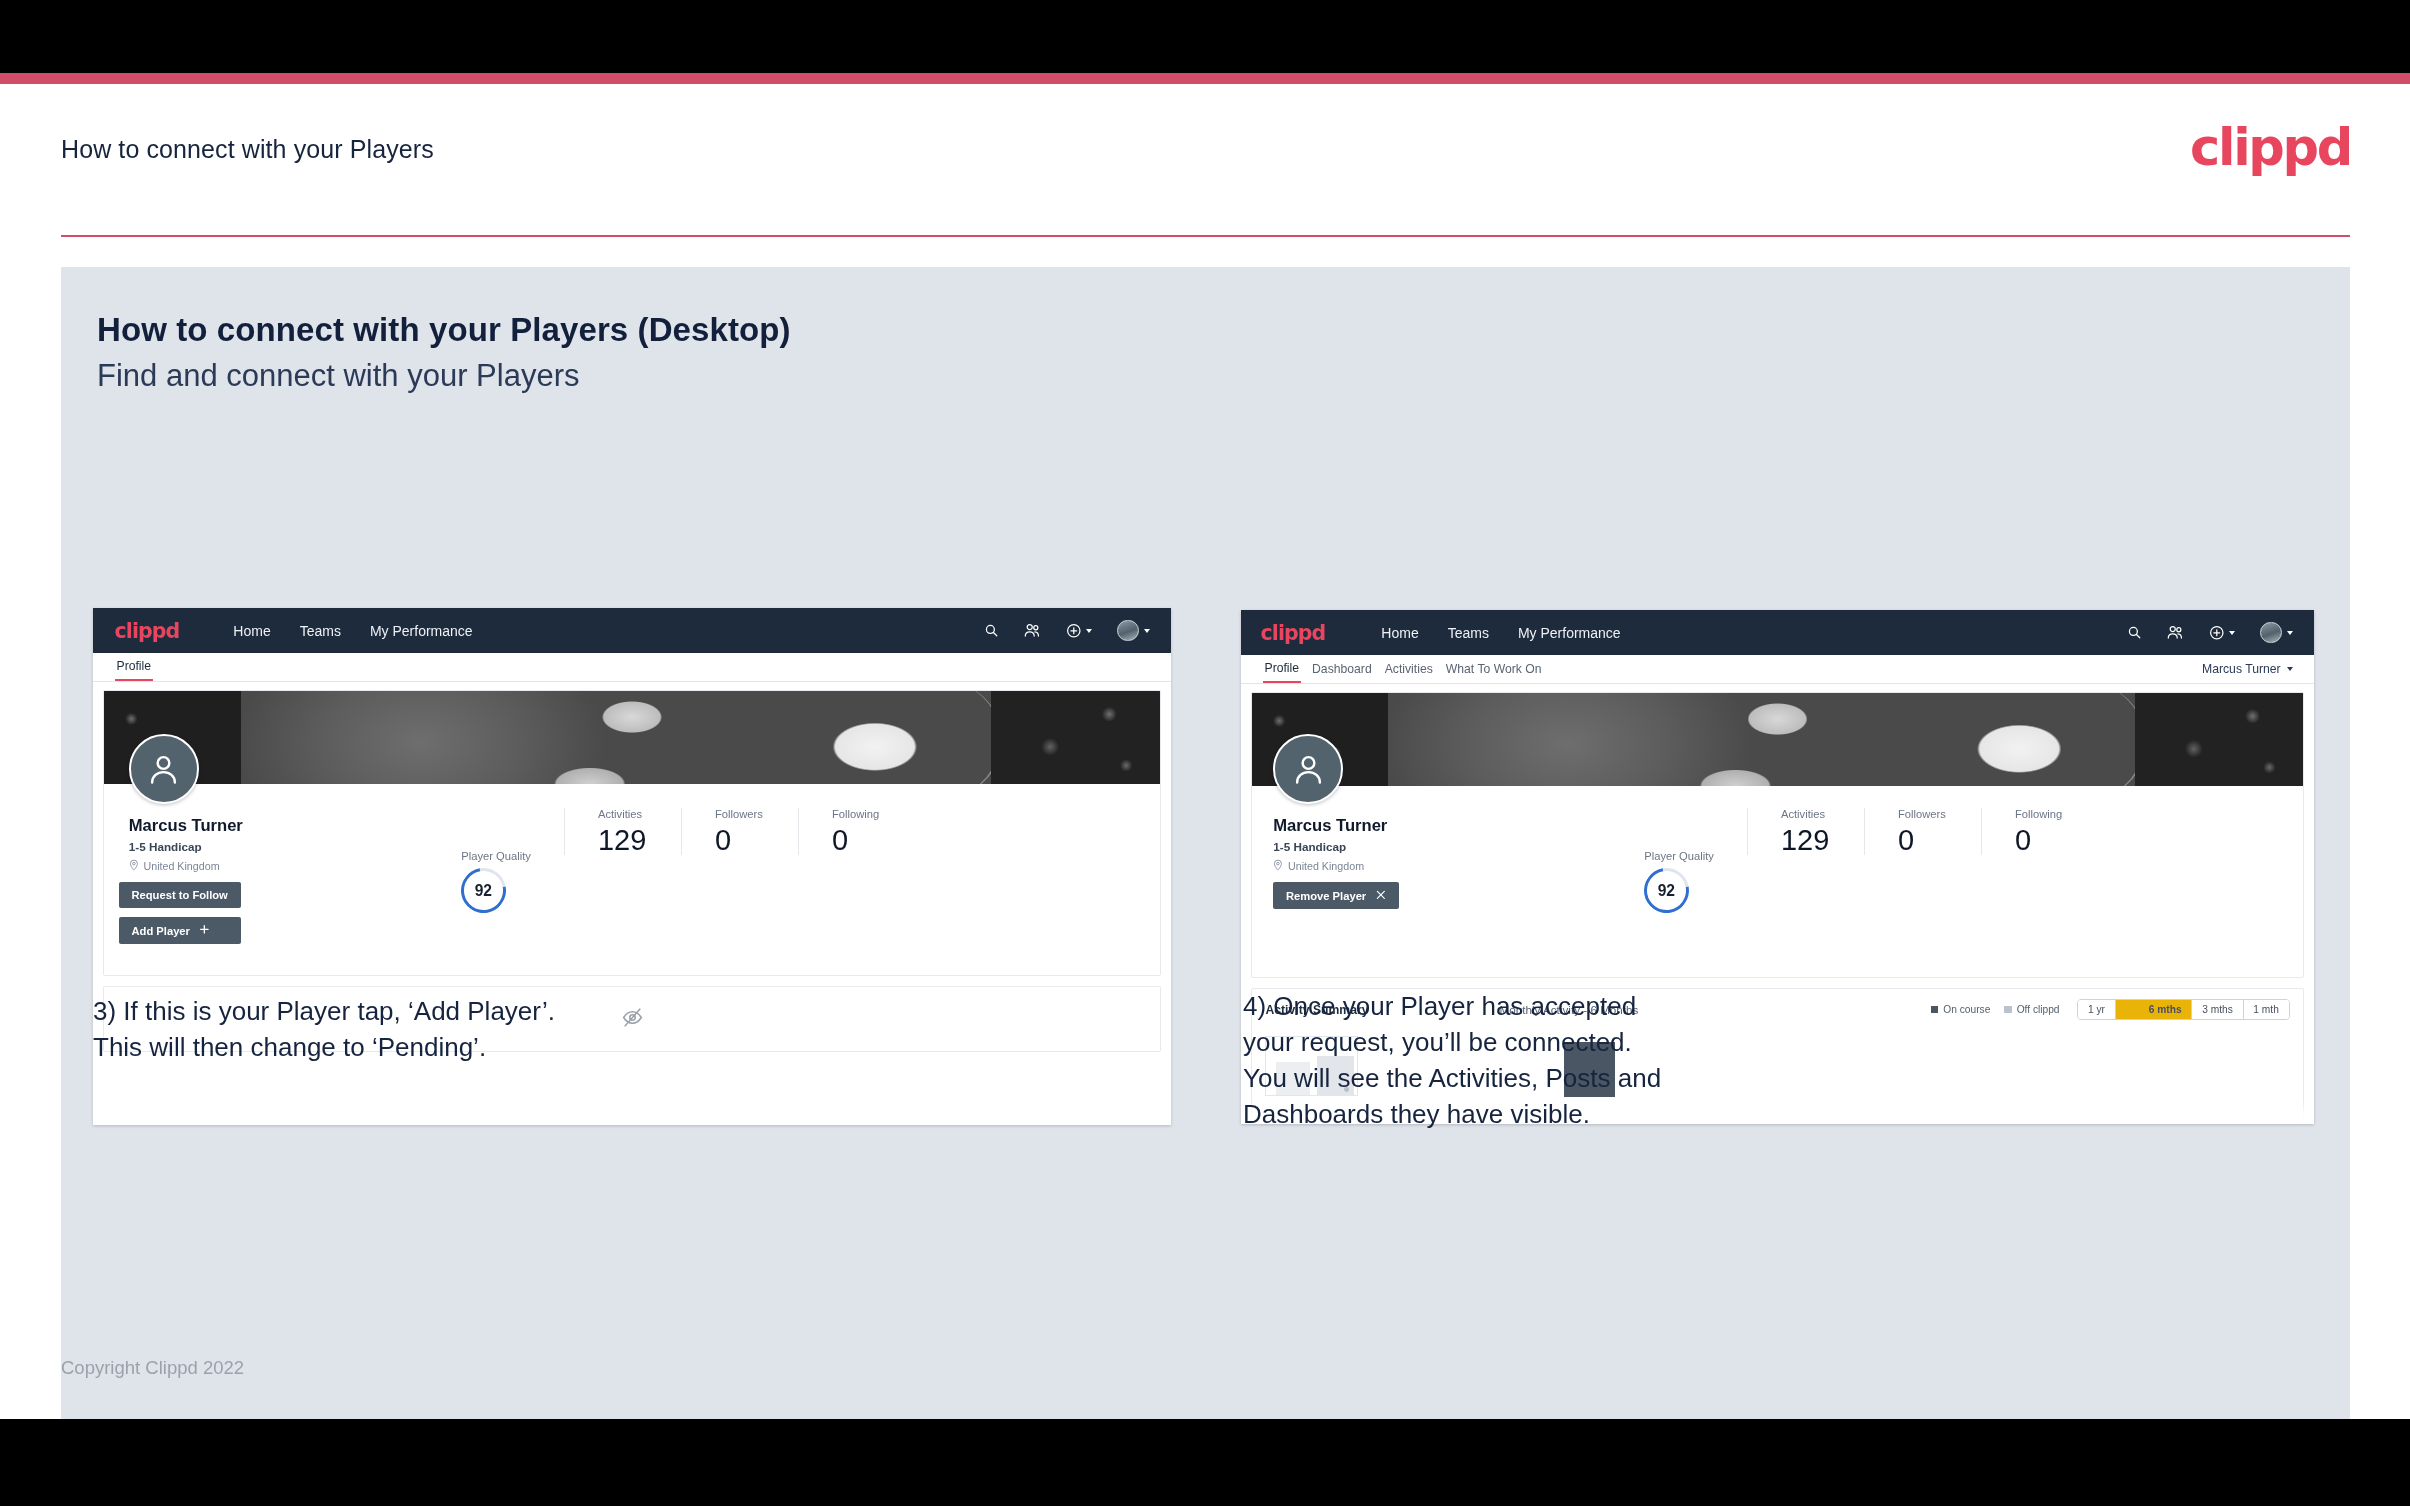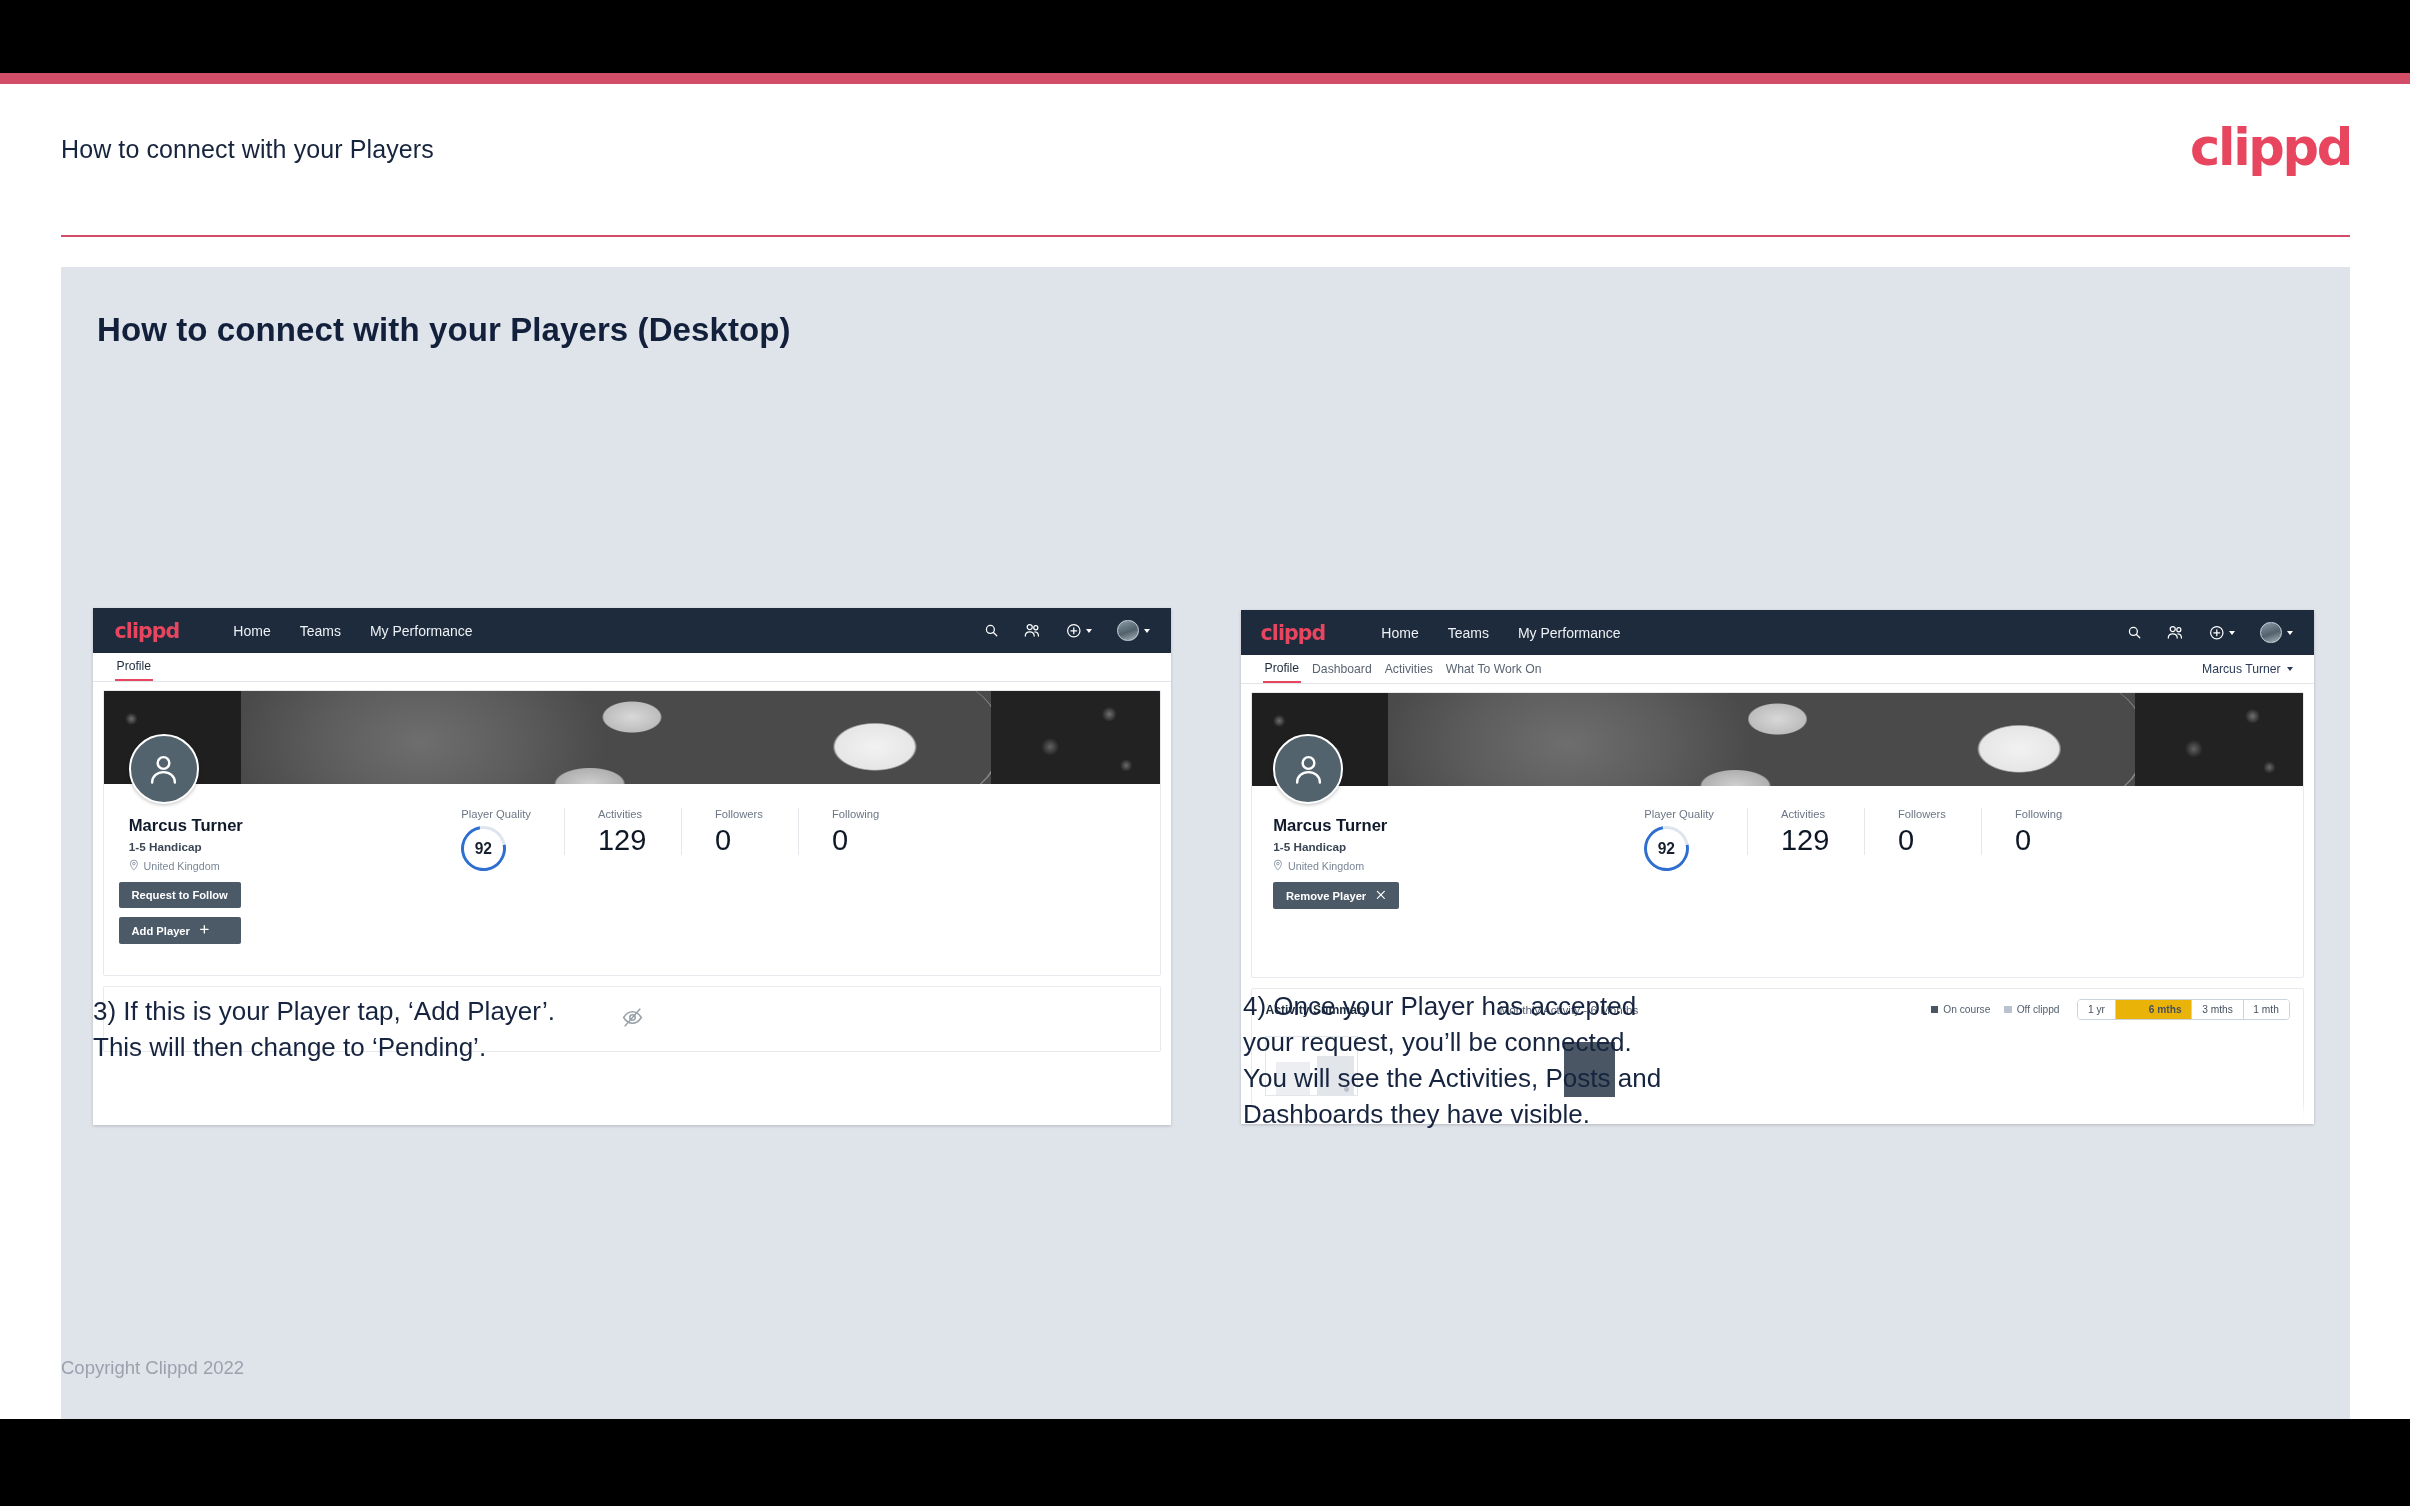--- a/index.html
+++ b/index.html
@@ -372,6 +372,7 @@
     <div class="panel">
 
       <div class="panel-title">How to connect with your Players (Desktop)</div>
+      <div class="panel-sub">Find and connect with your Players</div>
 
       <div class="shot shot-left">
 

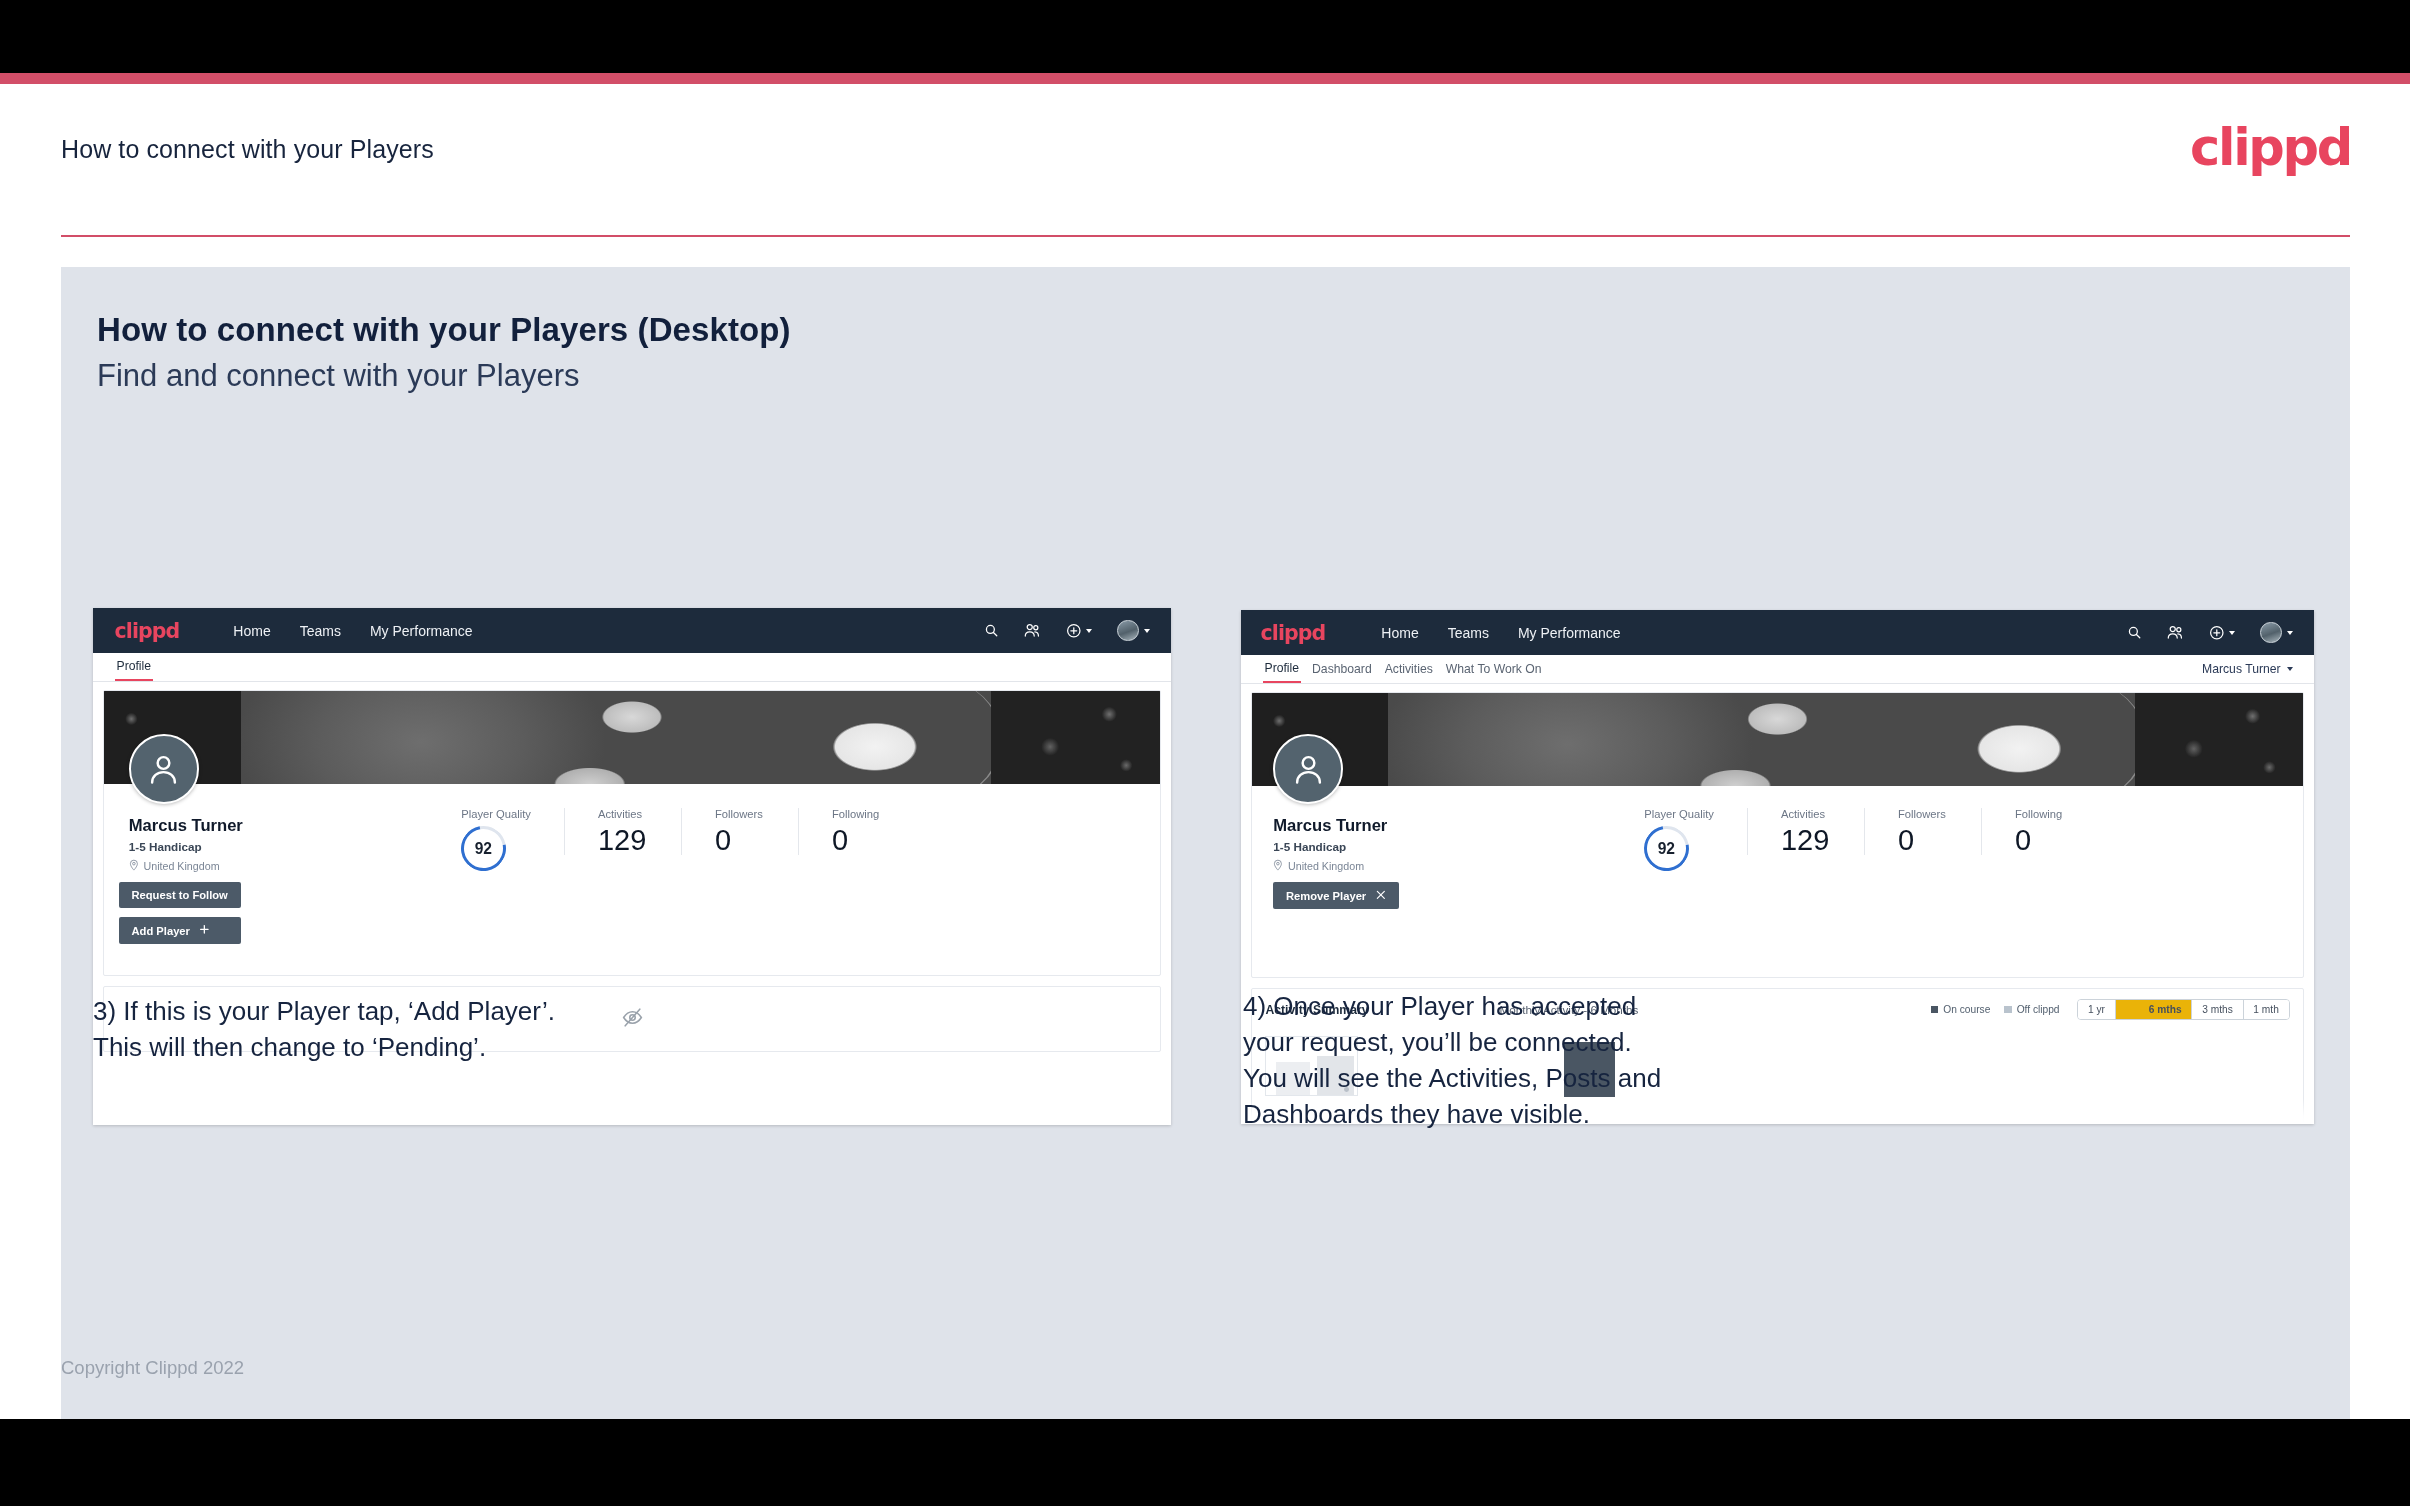--- a/index.html
+++ b/index.html
@@ -264,7 +264,7 @@
     border-left: 1px solid #e4e7ec;
     min-width: 117px;
   }
-  .stat:first-child { border-left: none; padding-left: 21.5px; }
+  .stat:first-child { border-left: none; padding-left: 21.5px; margin-top: 42px; }
   .stat-label { font-size: 11.2px; color: #6c7686; margin-bottom: 5.9px; }
   .stat-value { font-size: 29px; color: #0e1726; font-weight: 400; line-height: 1; }
 

